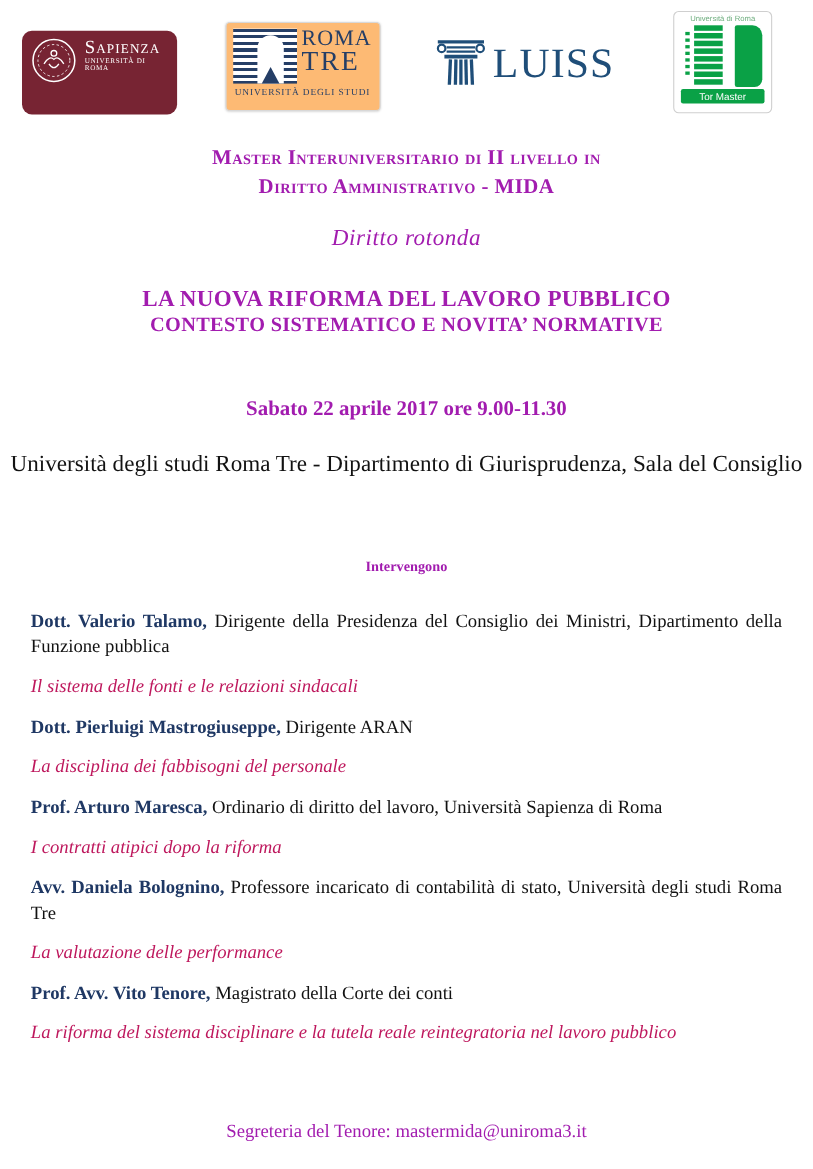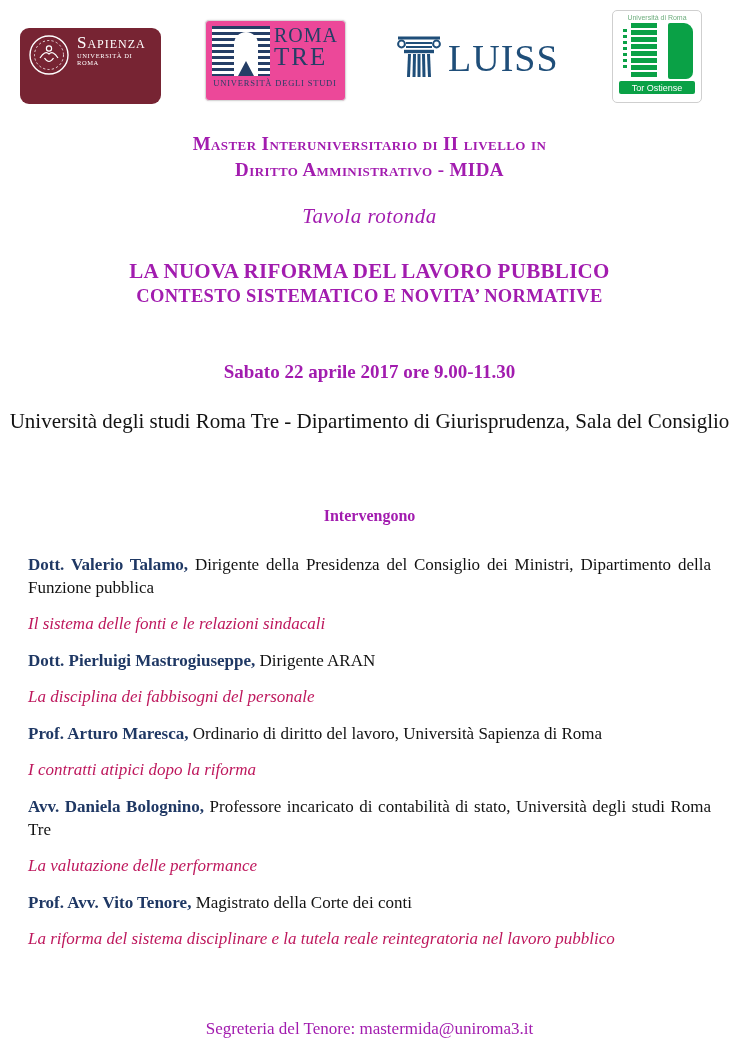--- a/index.html
+++ b/index.html
@@ -17,7 +17,7 @@
   .sap-sub { font-size:6.5px; letter-spacing:0.6px; margin-top:2px; text-transform:uppercase; }
 
   .logo-romatre { position:absolute; left:205px; top:20px; width:141px; height:81px;
-    background:#ec4899; border:1px solid #d8d8d8; border-radius:4px; box-shadow:0 0 2px rgba(0,0,0,.15);
+    background:#fdba74; border:1px solid #d8d8d8; border-radius:4px; box-shadow:0 0 2px rgba(0,0,0,.15);
     padding:5px 7px 3px 6px; }
   .rt-top { display:flex; gap:4px; }
   .rt-icon { width:64px; height:50px; position:relative;

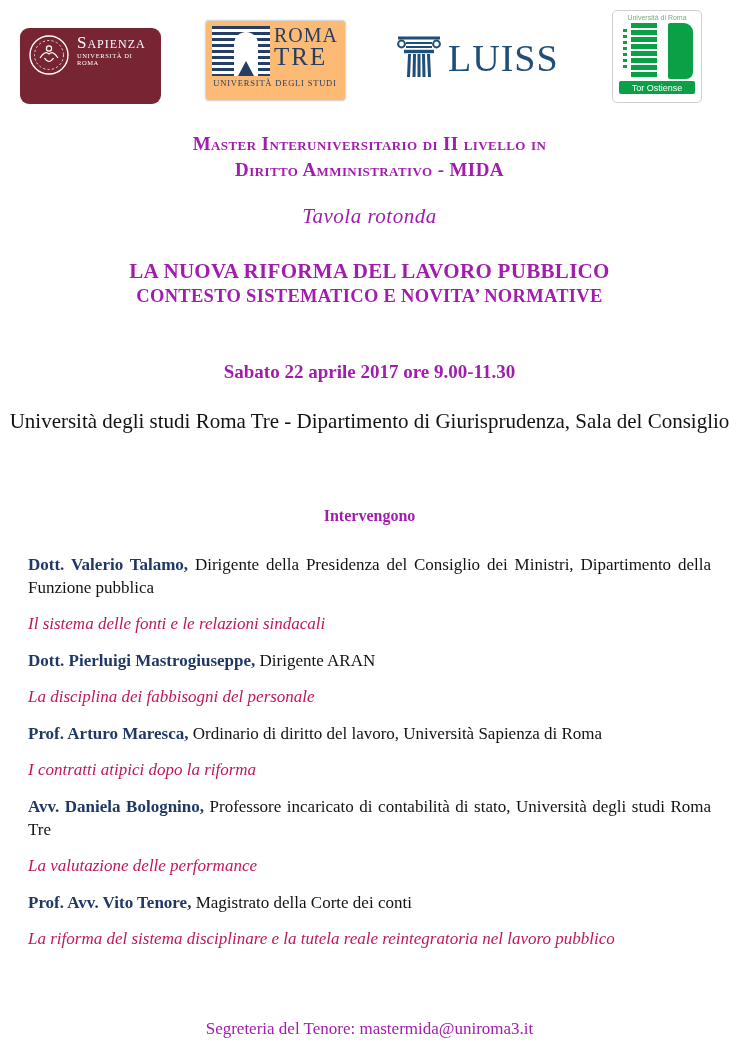--- a/index.html
+++ b/index.html
@@ -156,7 +156,7 @@
           </span>
         <span class="tv-block"></span>
       </div>
-      <div class="tv-banner">Tor Ostiense</div>
+      <div class="tv-banner">Tor Master</div>
     </div>
 
   </div>

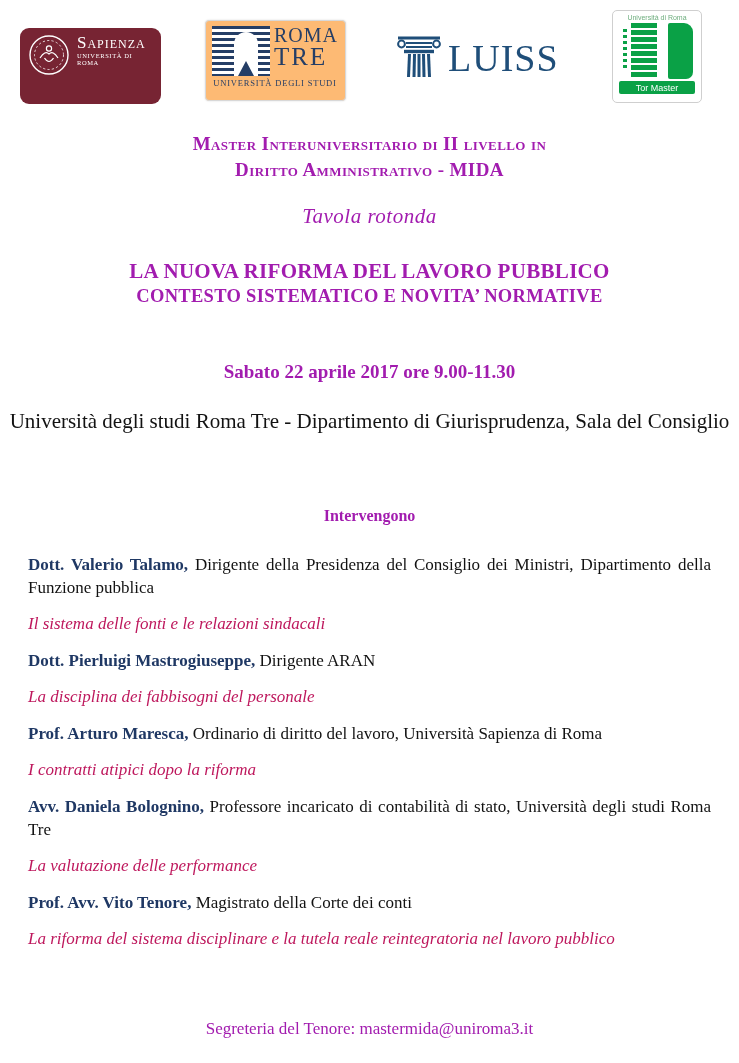--- a/index.html
+++ b/index.html
@@ -166,7 +166,7 @@
     <div>Diritto Amministrativo - MIDA</div>
   </div>
 
-  <div class="center navy tavola">Tavola rotonda</div>
+  <div class="center navy tavola">Diritto rotonda</div>
 
   <div class="center navy event-title">
     <div class="t1">LA NUOVA RIFORMA DEL LAVORO PUBBLICO</div>

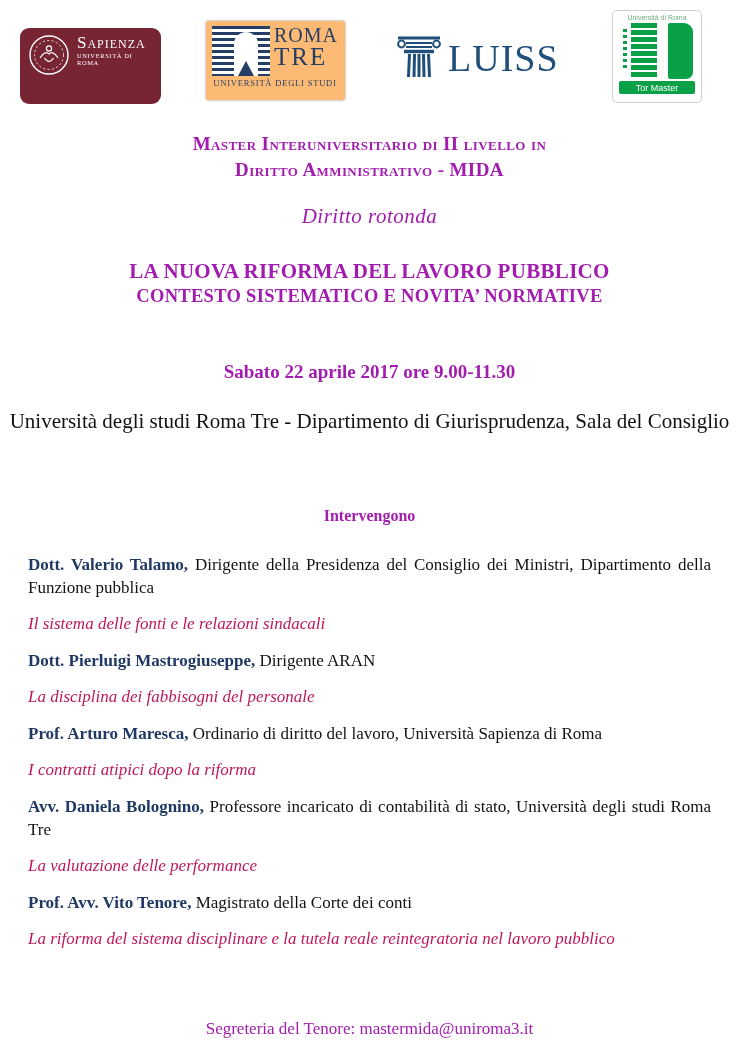--- a/index.html
+++ b/index.html
@@ -61,7 +61,7 @@
   .event-title .t2 { font-size:18.5px; line-height:25px; letter-spacing:0.3px; }
   .date-line { top:361px; font-weight:bold; font-size:19px; }
   .venue { top:410px; font-size:21px; line-height:22px; color:#121212; }
-  .intervengono { top:507px; font-weight:bold; font-size:16px; }
+  .intervengono { top:507px; font-weight:bold; font-size:13px; }
 
   
   .speakers { position:absolute; top:553px; left:28px; width:683px; font-size:17px; }

